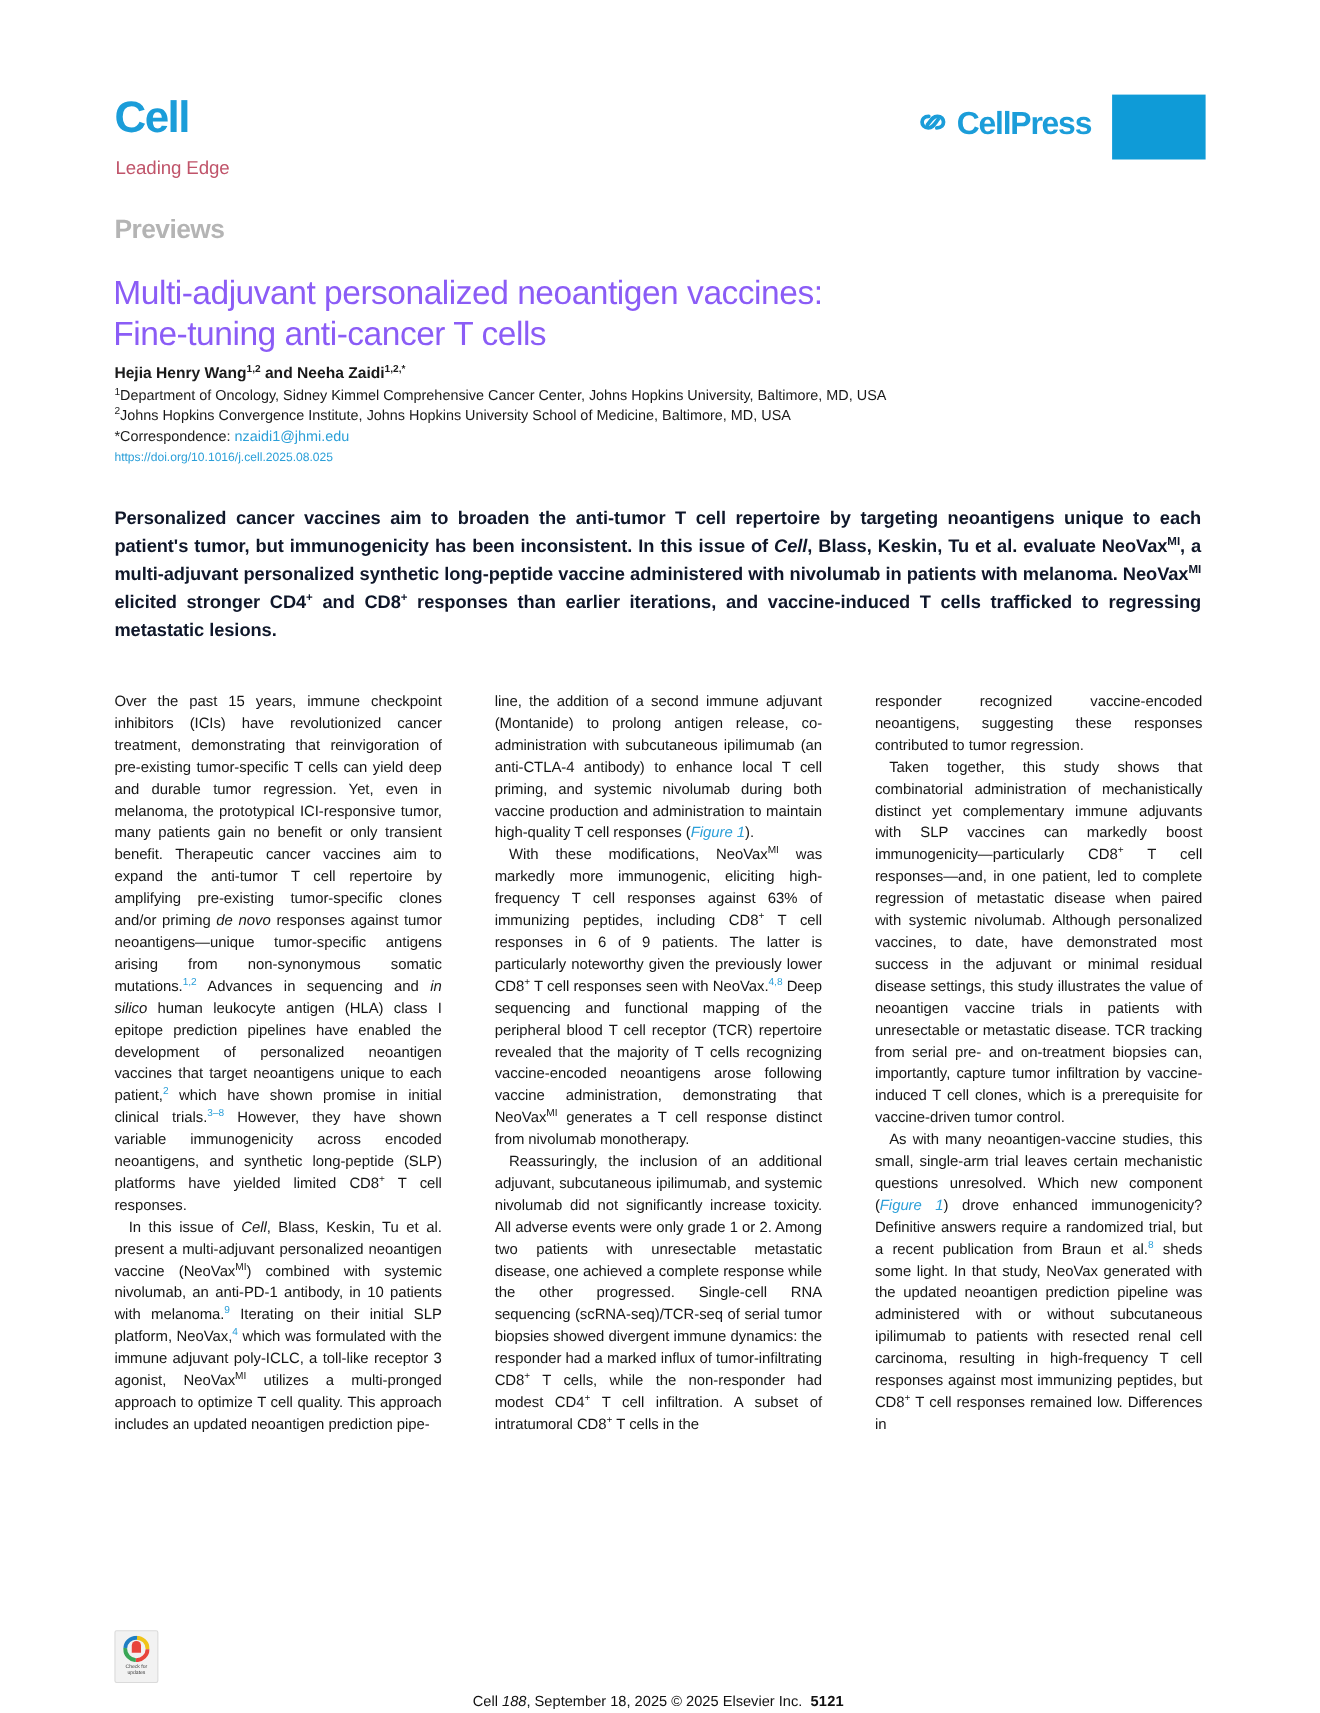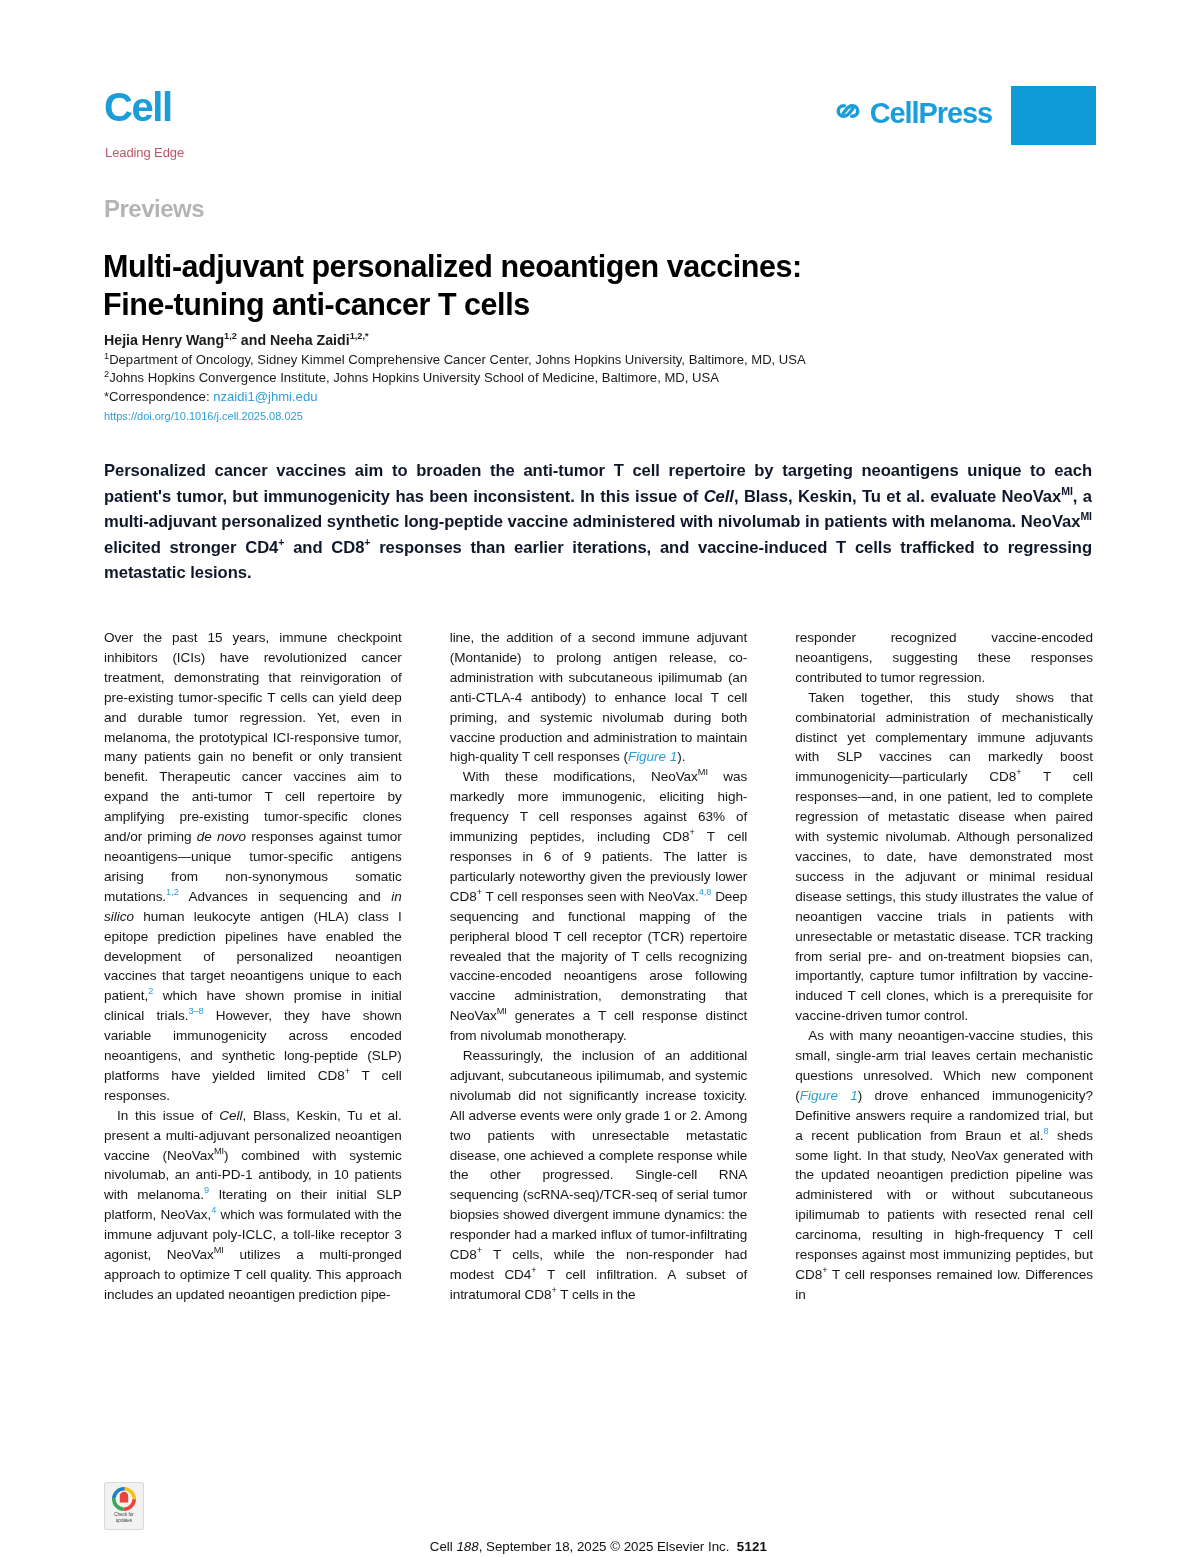--- a/index.html
+++ b/index.html
@@ -47,7 +47,7 @@
     position: absolute;
     left: 1px;
     top: 57px;
-    font-size: 13px;
+    font-size: 17px;
     color: #c0546a;
     letter-spacing: -0.1px;
     line-height: 20px;

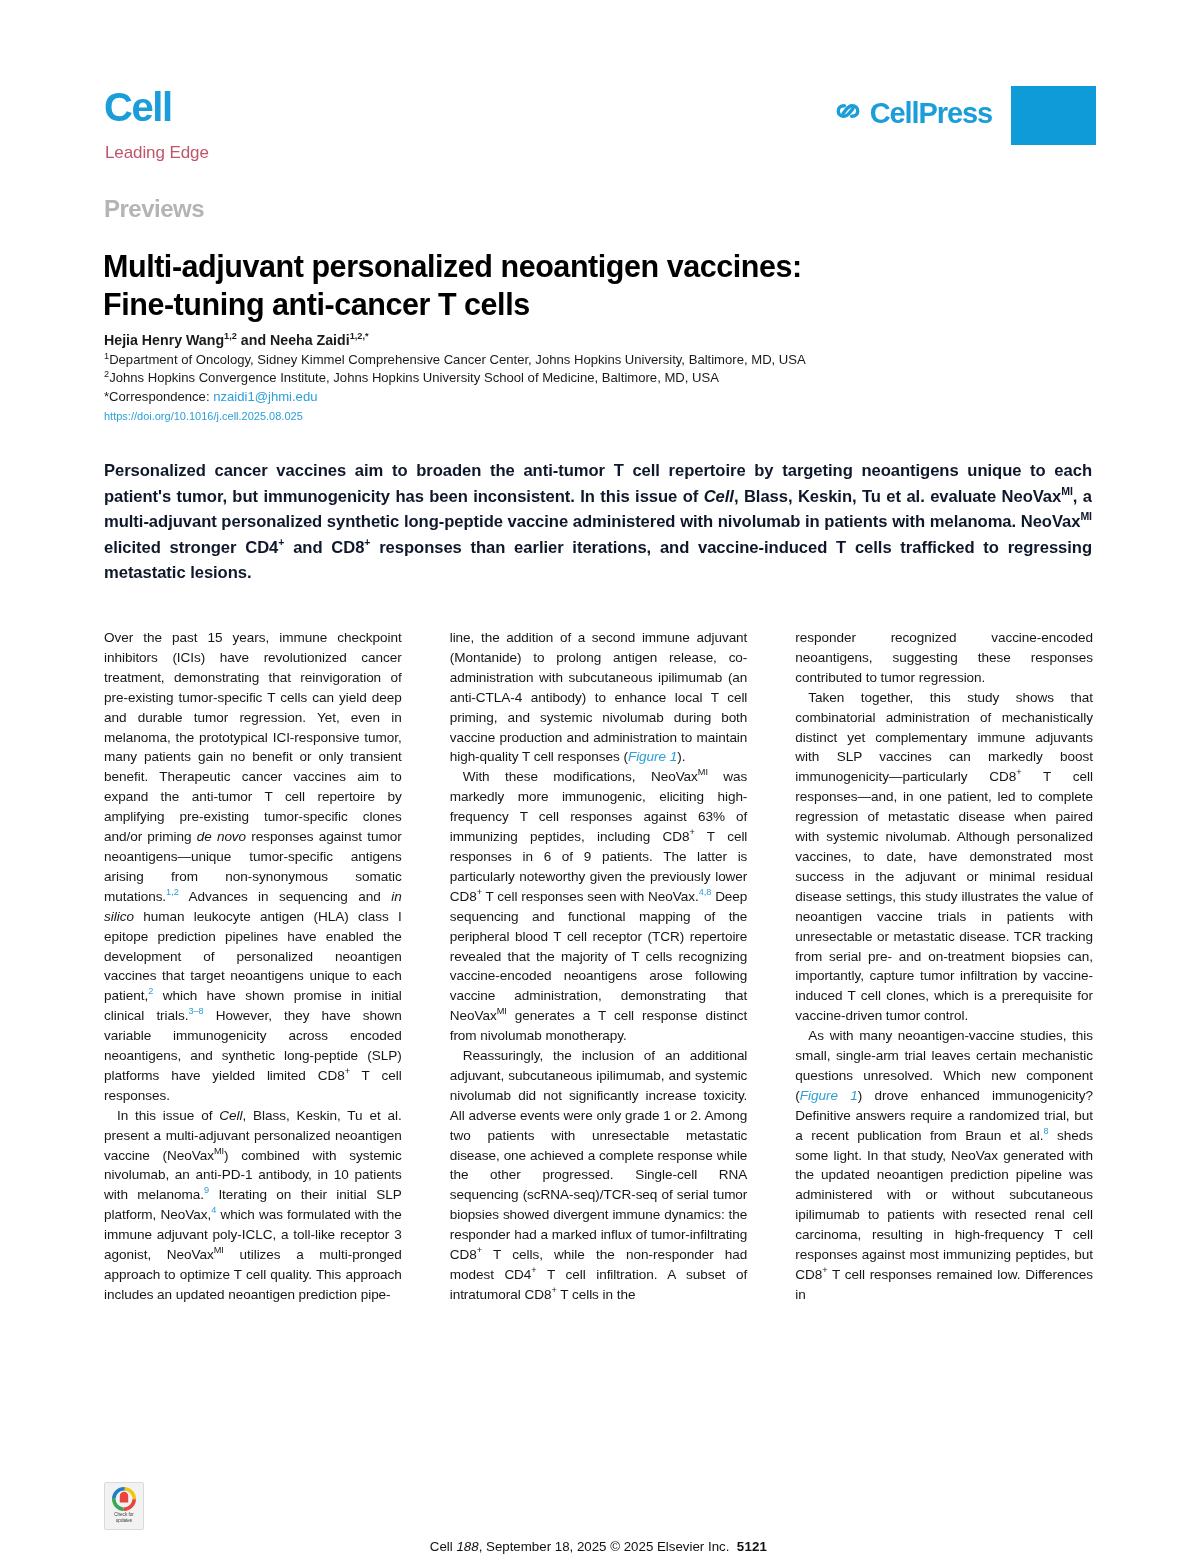--- a/index.html
+++ b/index.html
@@ -97,11 +97,11 @@
     left: 103px;
     top: 227px;
     width: 960px;
-    font-weight: bold;
+    font-weight: normal;
     font-size: 30.5px;
     line-height: 38px;
     letter-spacing: -0.45px;
-    color: #000000;
+    color: #8b5cf6;
   }
 
   

